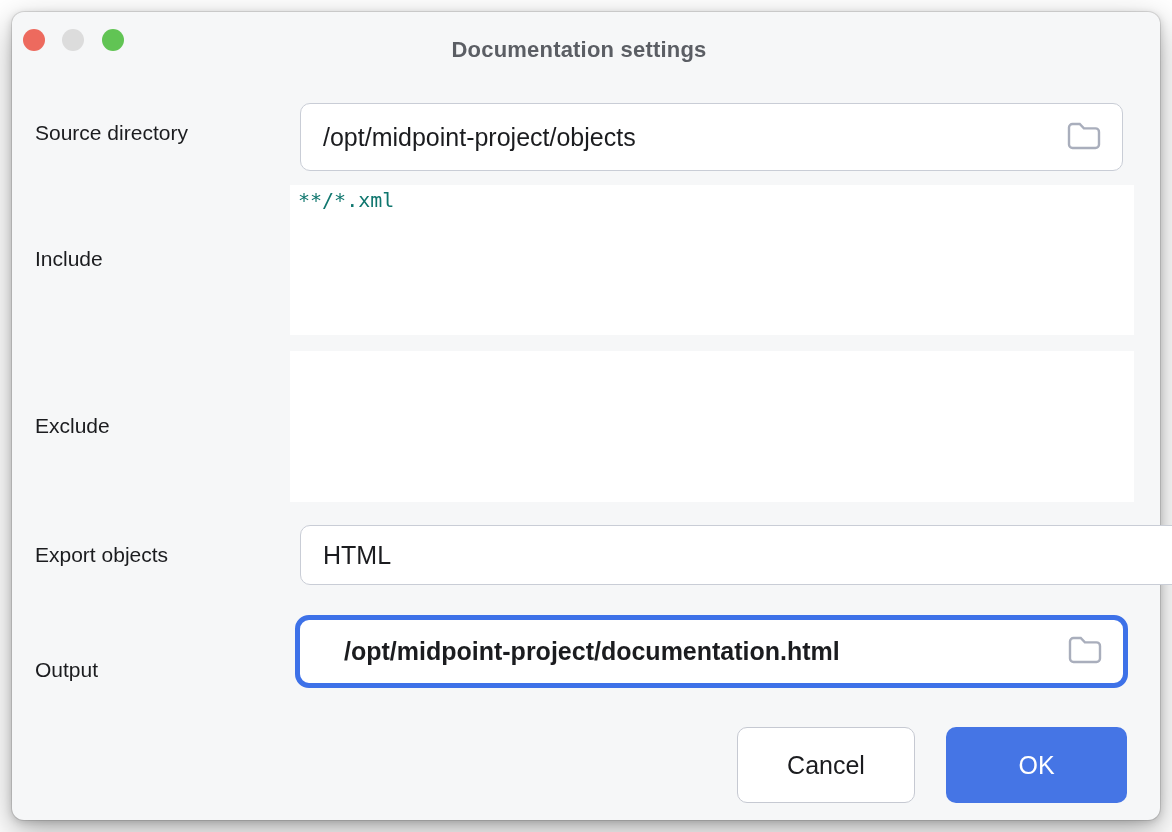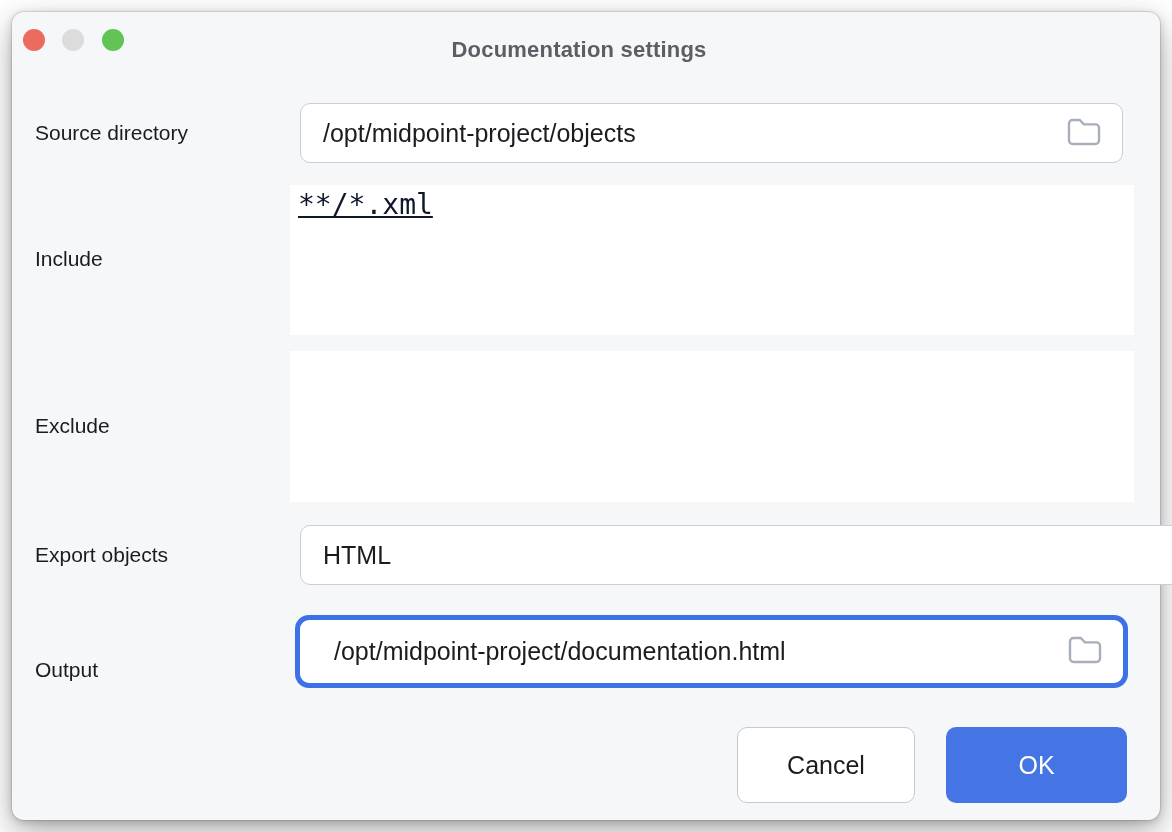--- a/index.html
+++ b/index.html
@@ -53,7 +53,7 @@
     border-radius: 10px;
     box-sizing: border-box;
   }
-  .field-source { left: 288px; top: 91px;  width: 823px; height: 60px; }
+  .field-source { left: 288px; top: 91px;  width: 823px; height: 68px; }
   .field-export { left: 288px; top: 513px; width: 934px; height: 60px; cursor: pointer; }
   .field-output {
     left: 283px; top: 603px; width: 833px; height: 73px;

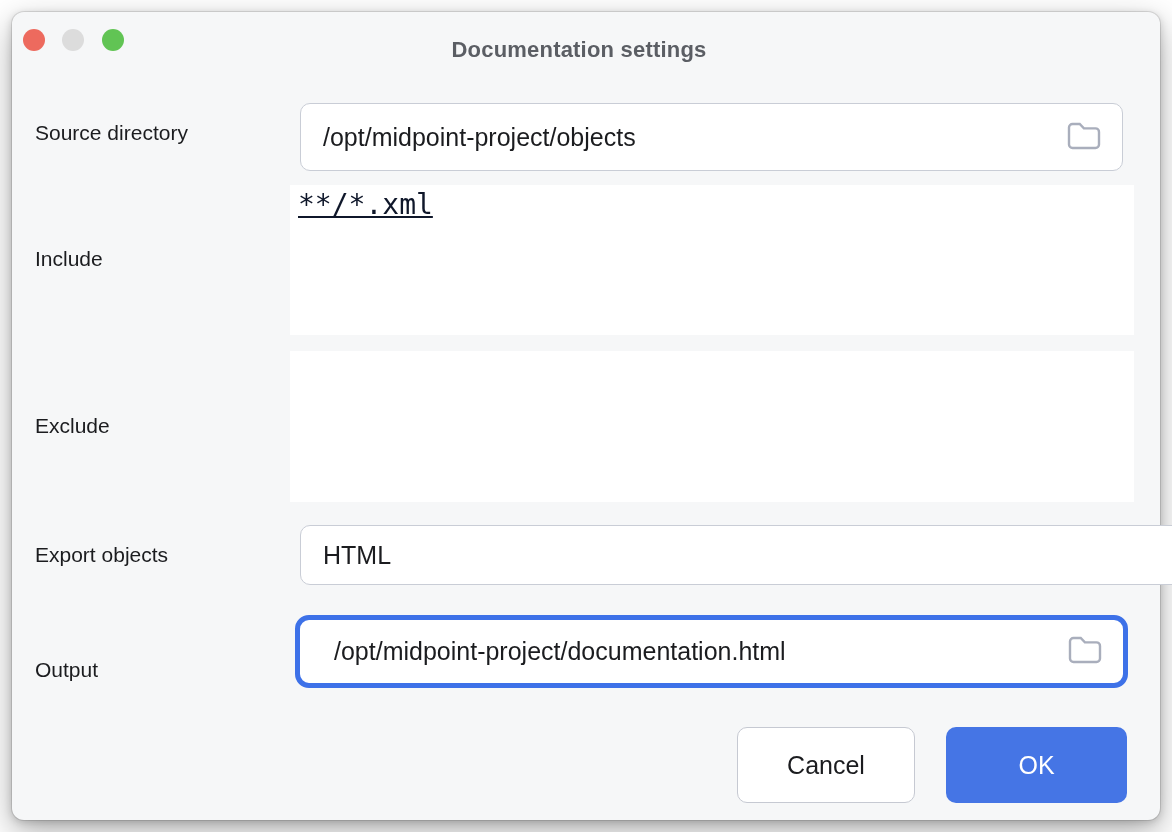--- a/index.html
+++ b/index.html
@@ -93,11 +93,10 @@
     background: #ffffff;
     border: none; outline: none; resize: none;
     font-family: "DejaVu Sans Mono", monospace;
-    font-size: 28px; color: #0f172a;
+    font-size: 20px; color: #0f766e;
     padding: 3px 8px;
     box-sizing: border-box;
     border-radius: 0;
-    text-decoration: underline;
   }
   .area-include { left: 278px; top: 173px; width: 844px; height: 150px; }
   .area-exclude { left: 278px; top: 339px; width: 844px; height: 151px; }

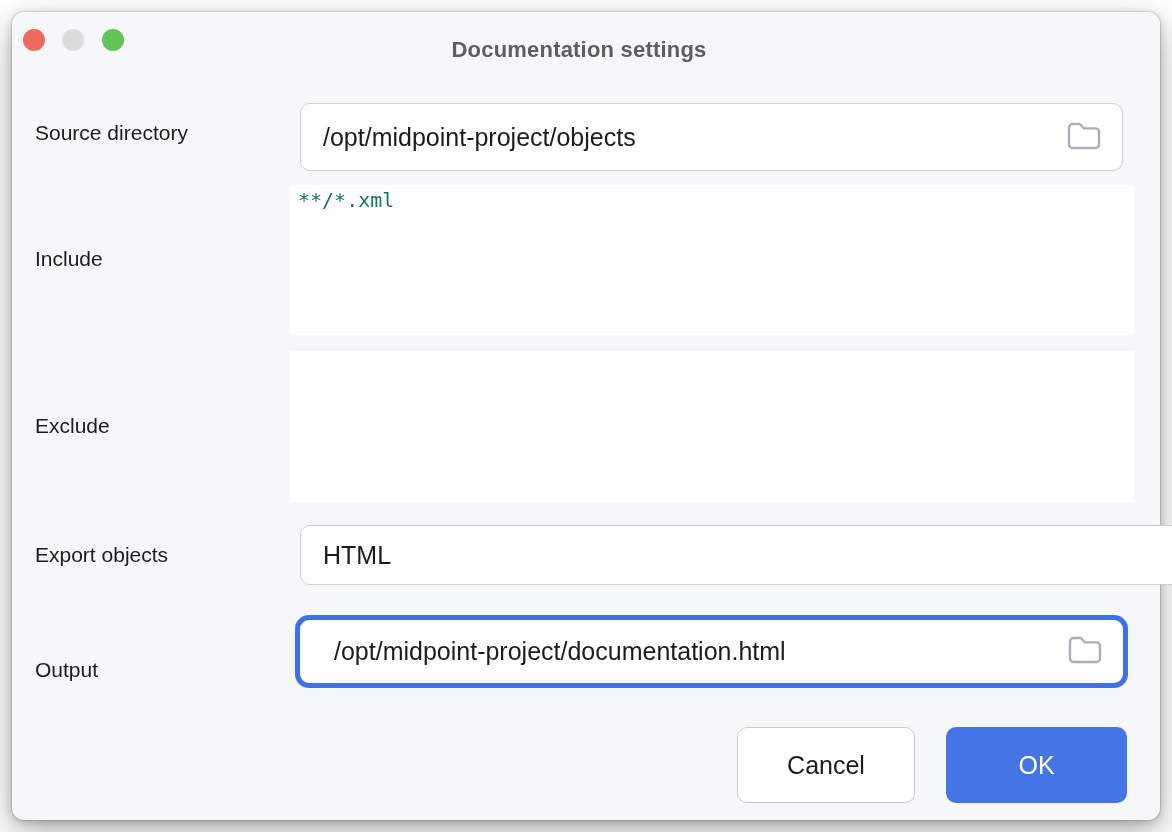--- a/index.html
+++ b/index.html
@@ -69,7 +69,7 @@
     padding: 0 60px 0 22px;
     box-sizing: border-box;
   }
-  .field-output input { padding-left: 34px; }
+  .field-output input { padding-left: 44px; font-weight: bold; }
   .icon-btn {
     position: absolute; right: 18px; top: 50%;
     transform: translateY(-50%);

